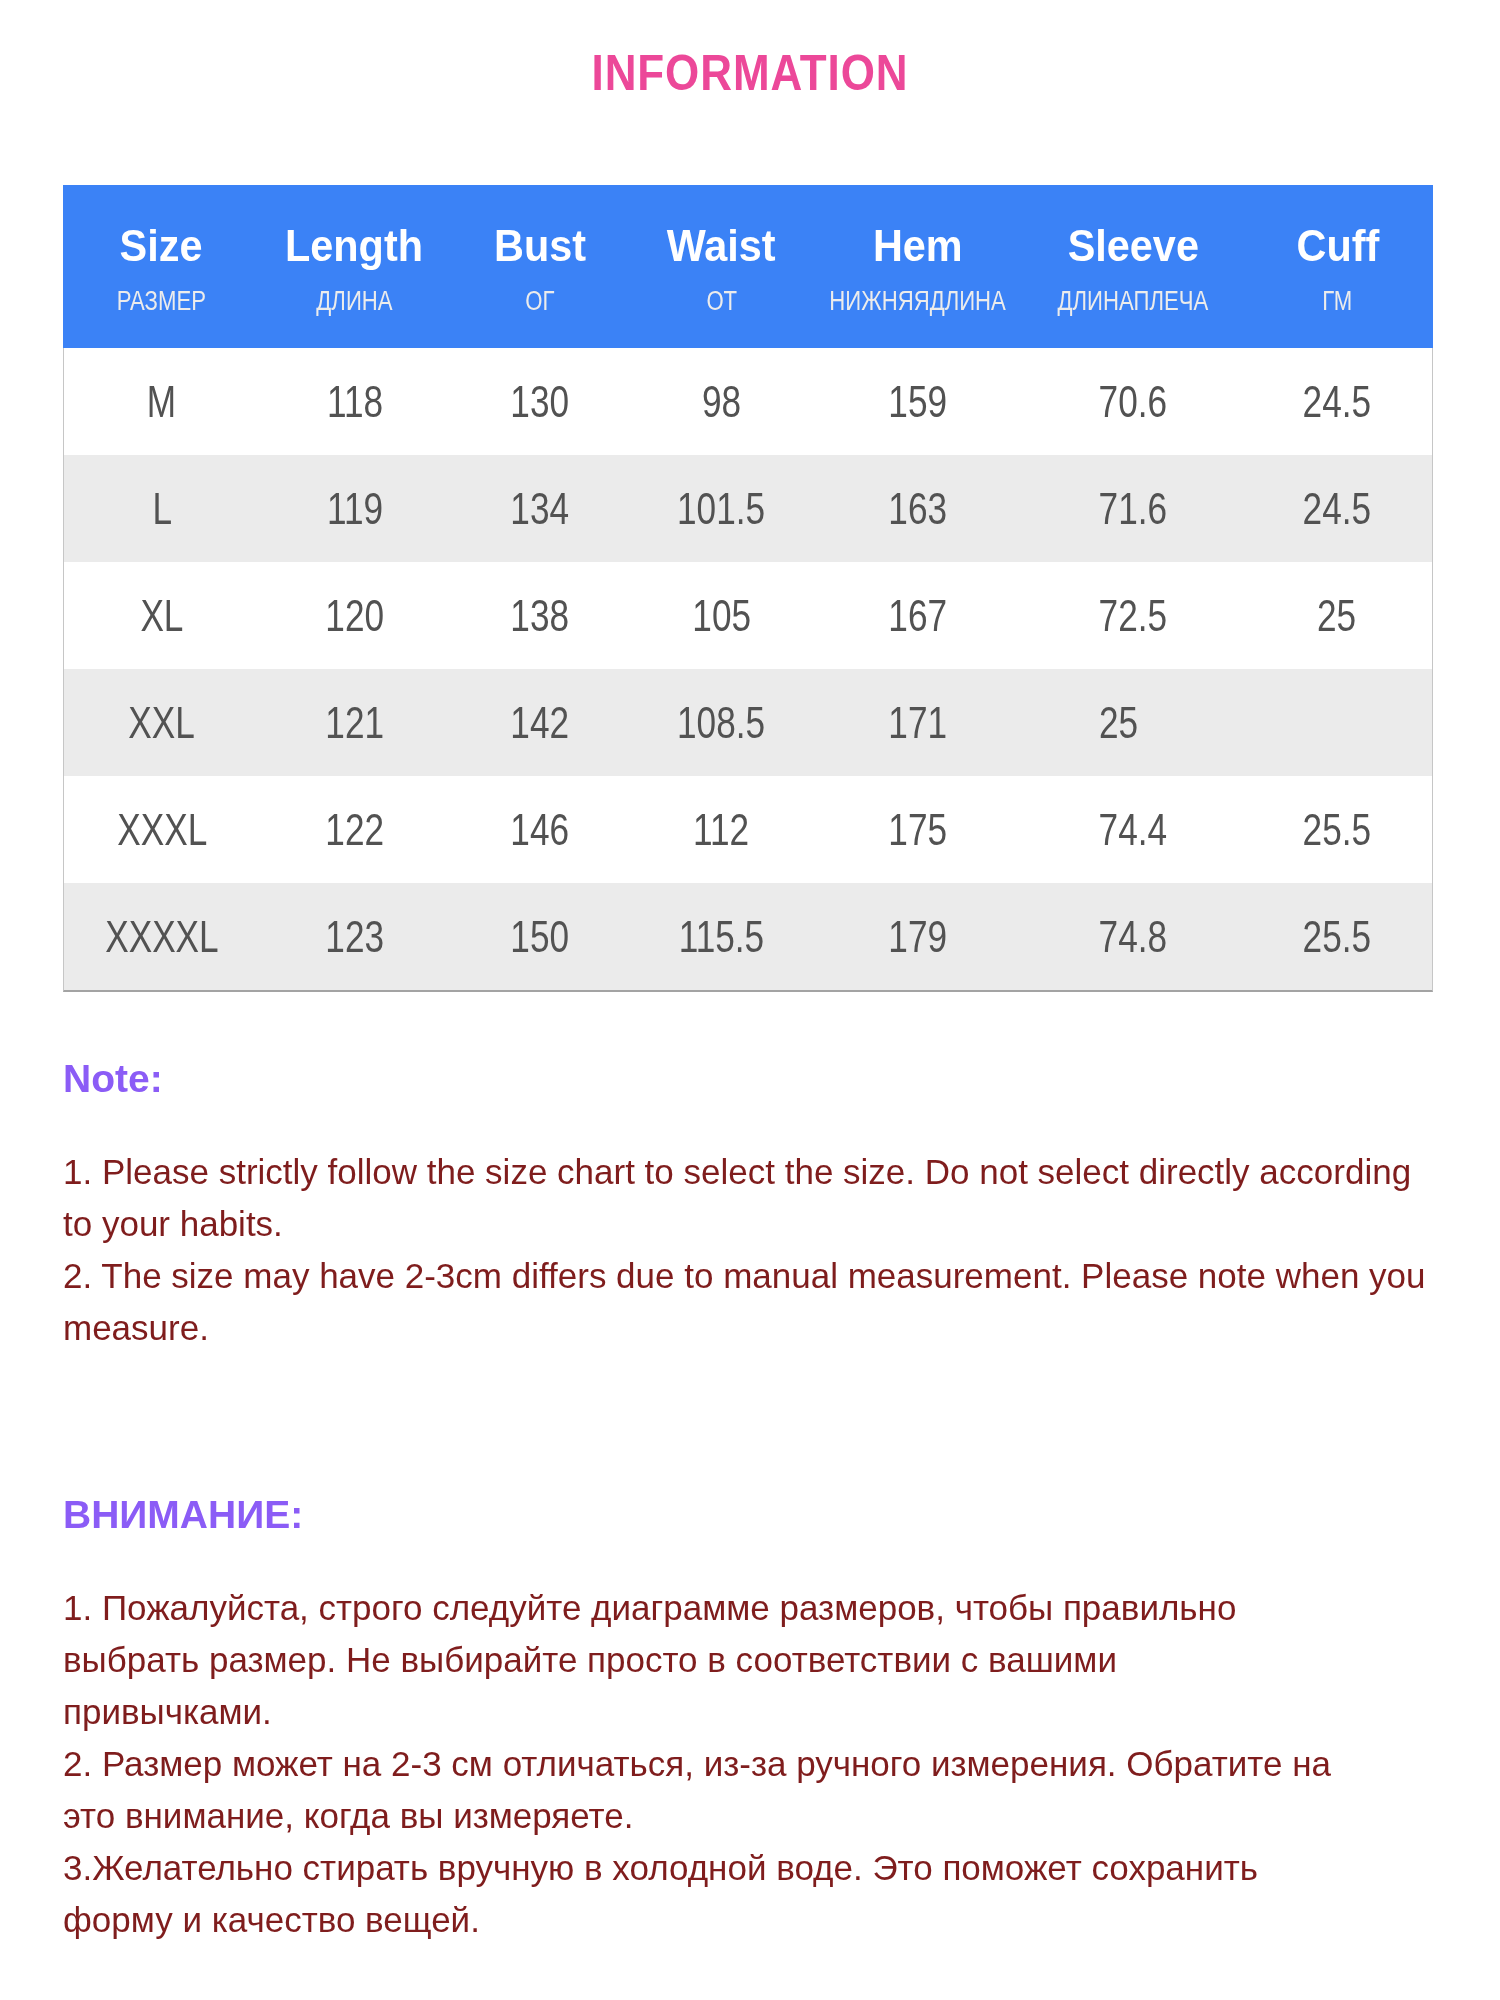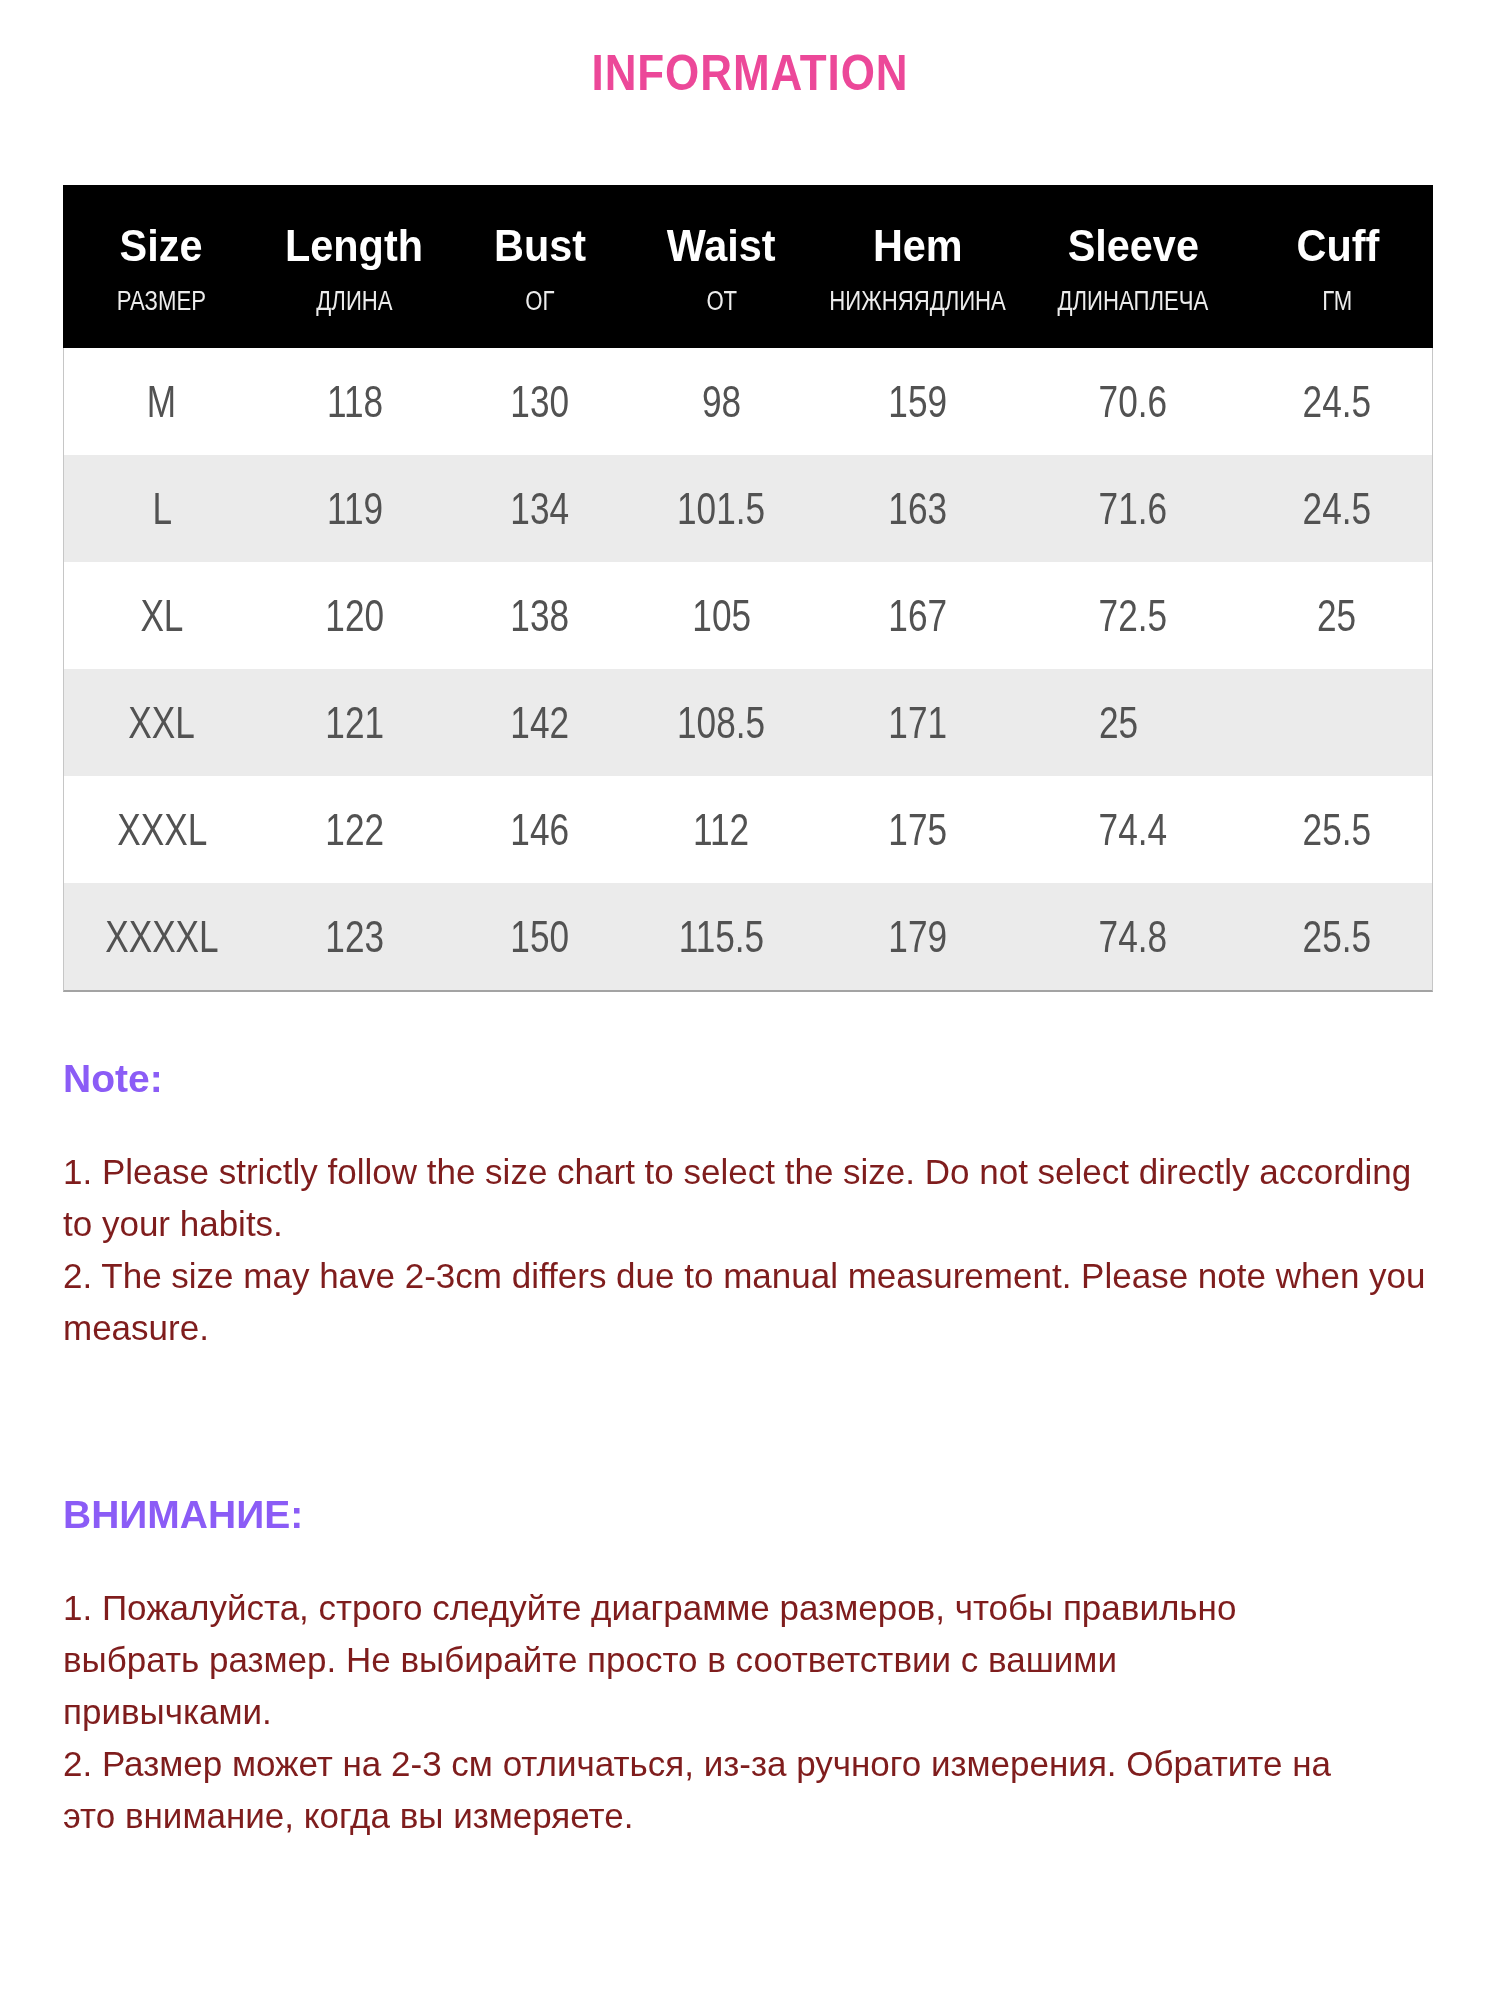--- a/index.html
+++ b/index.html
@@ -17,7 +17,7 @@
     position:absolute;left:63px;top:185px;width:1370px;
   }
   .thead{
-    display:flex;background:#000000;height:163px;box-sizing:border-box;
+    display:flex;background:#3b82f6;height:163px;box-sizing:border-box;
   }
   .hcell{
     display:flex;flex-direction:column;align-items:center;justify-content:center;

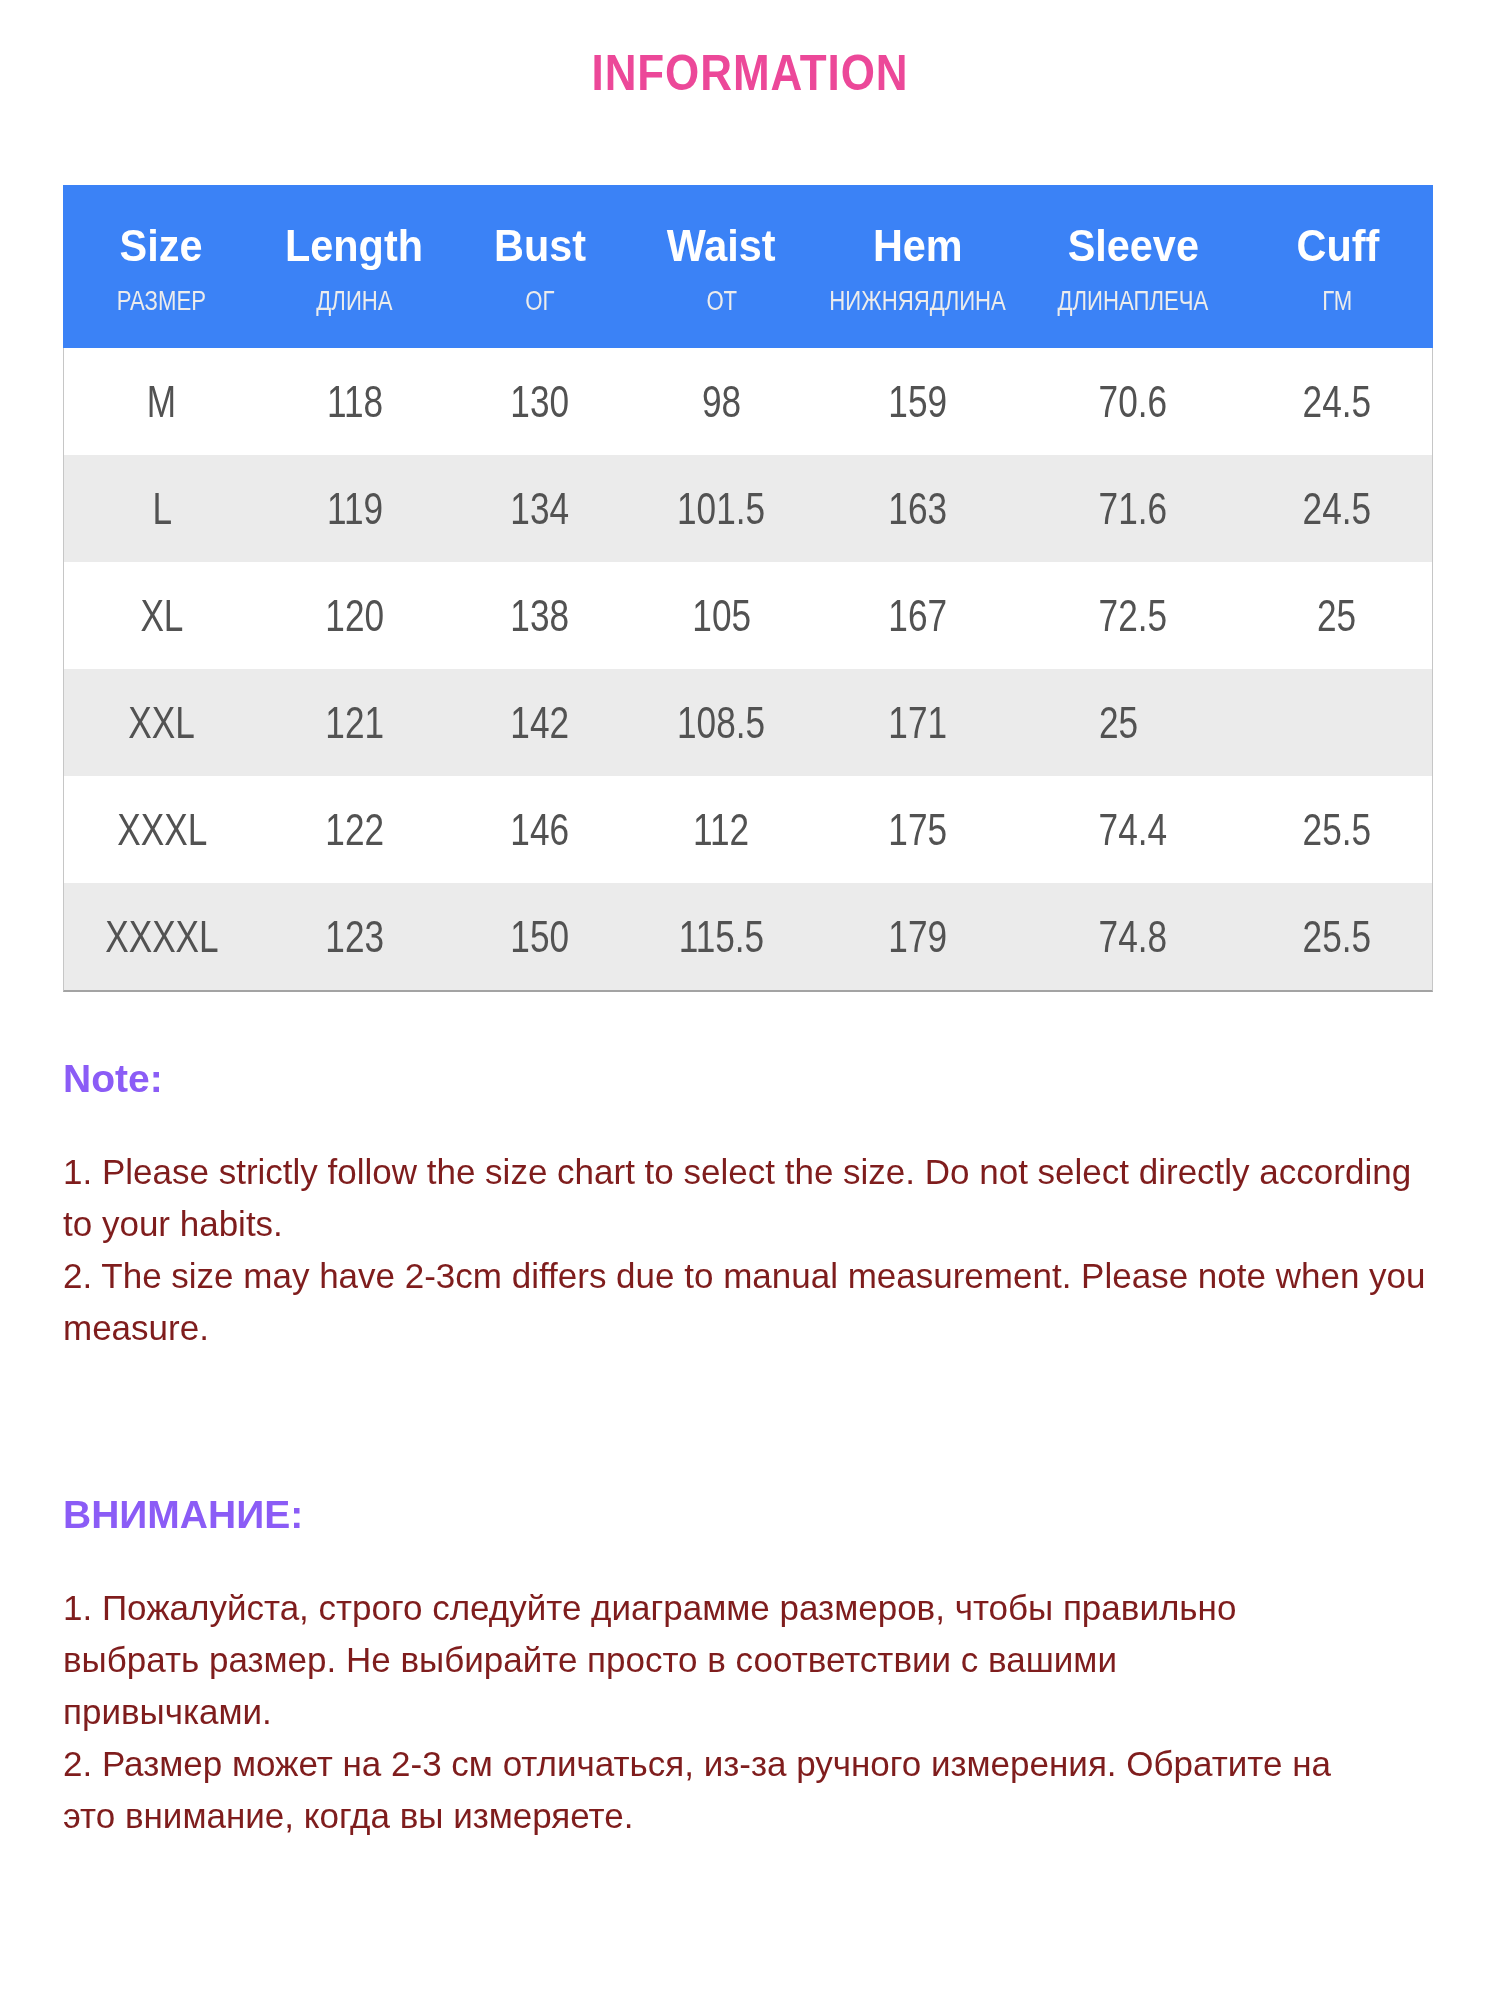--- a/index.html
+++ b/index.html
@@ -233,6 +233,7 @@
   <div class="section-text">
       <p>1. Пожалуйста, строго следуйте диаграмме размеров, чтобы правильно выбрать размер. Не выбирайте просто в соответствии с вашими привычками.</p>
       <p>2. Размер может на 2-3 см отличаться, из-за ручного измерения. Обратите на это внимание, когда вы измеряете.</p>
+      <p>3.Желательно стирать вручную в холодной воде. Это поможет сохранить форму и качество вещей.</p>
     </div>
 </div>
 

